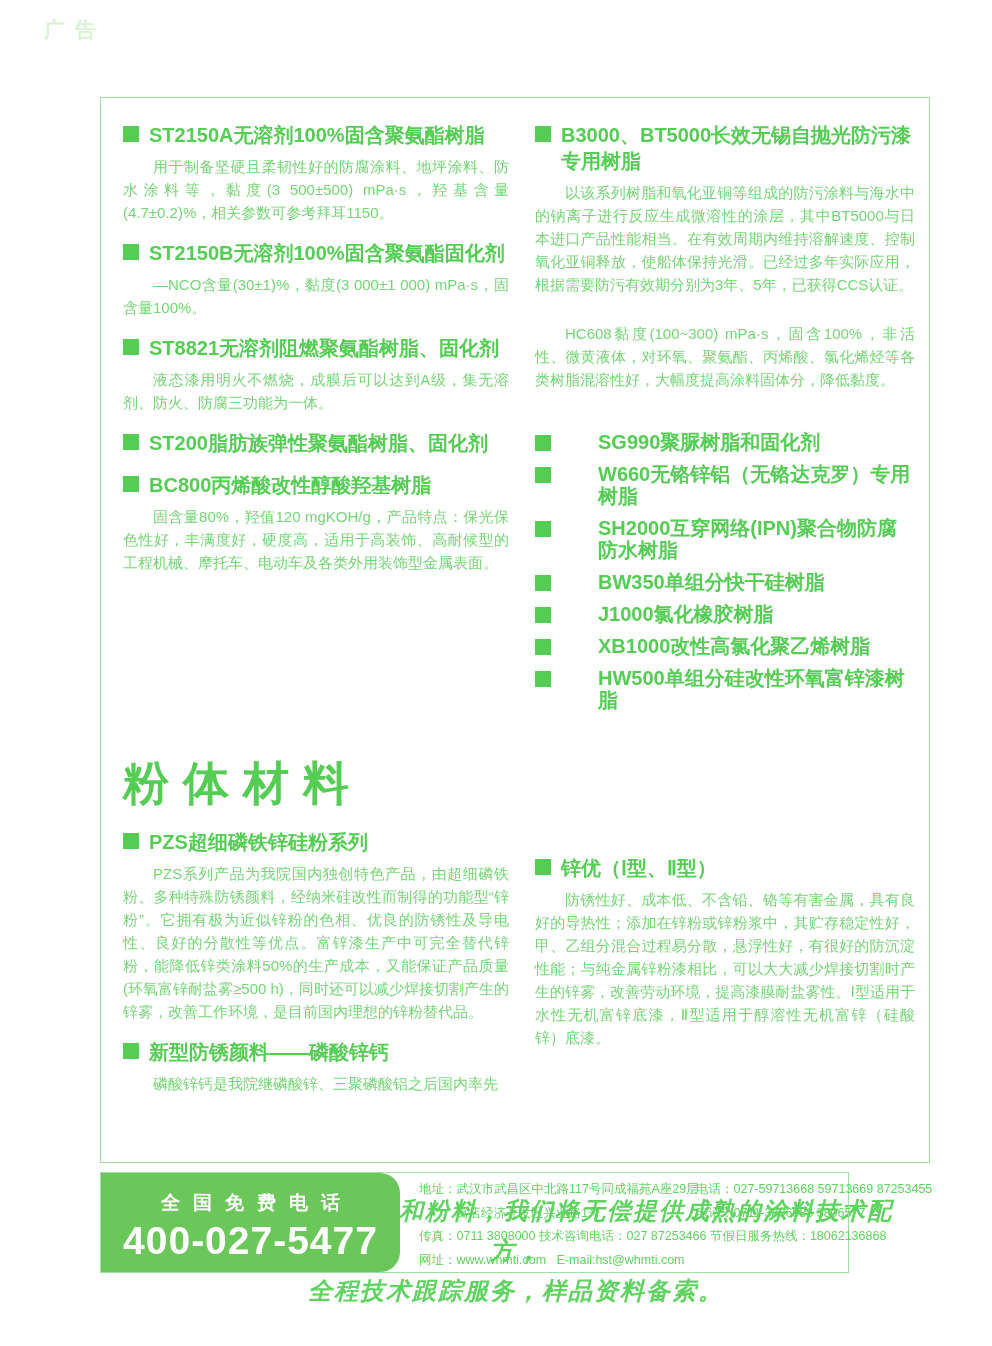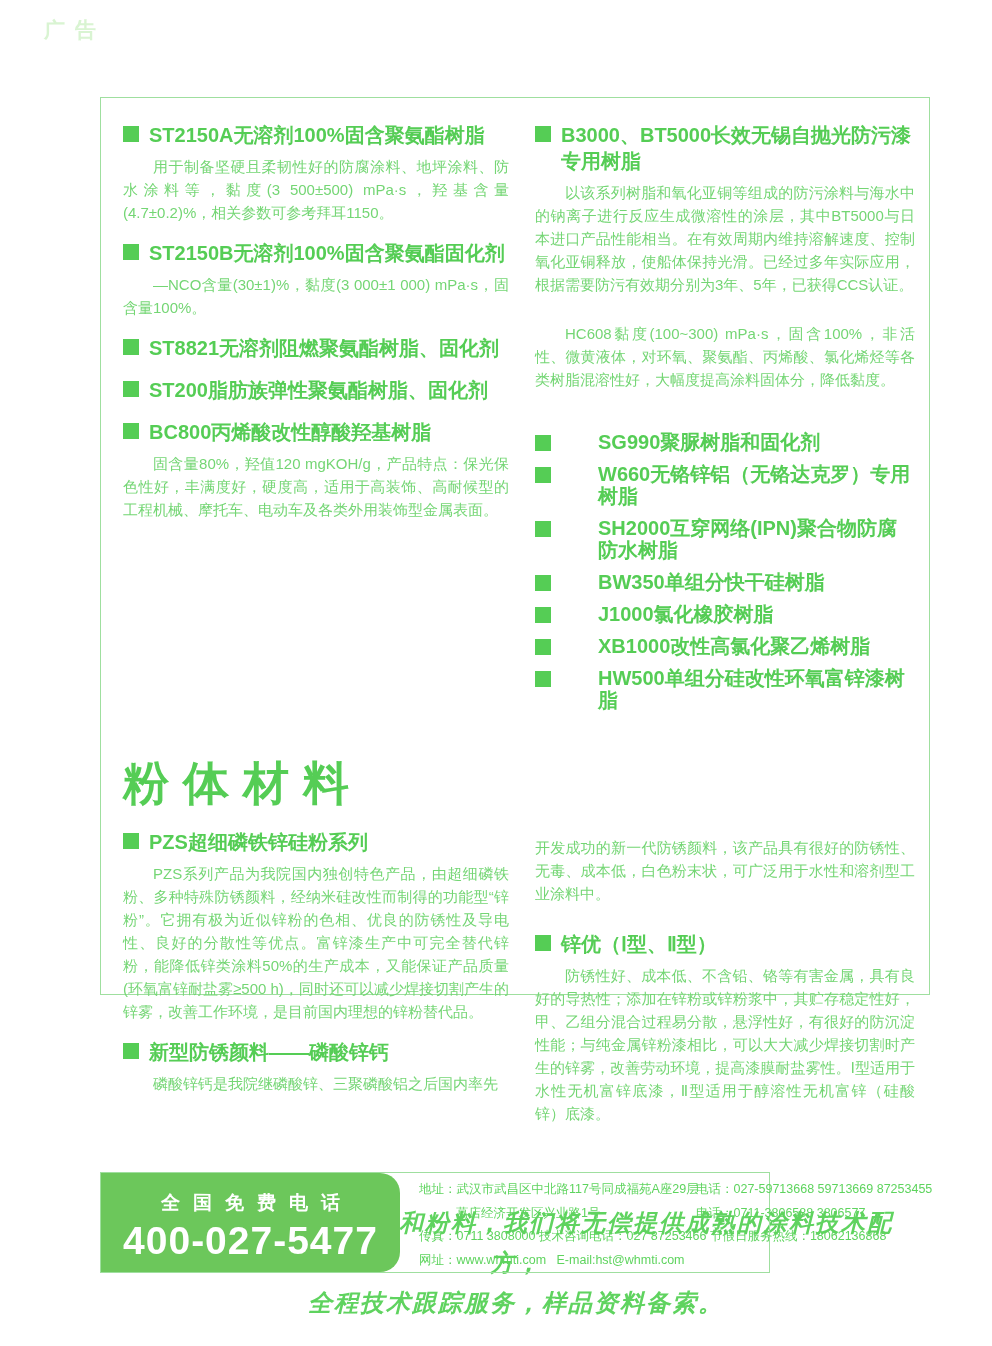--- a/index.html
+++ b/index.html
@@ -21,7 +21,7 @@
     font-size:21px;letter-spacing:10px;color:var(--g-pale);font-weight:bold;
   }
   .frame{
-    position:absolute;left:100px;top:97px;width:830px;height:898px;
+    position:absolute;left:100px;top:97px;width:830px;height:1066px;
     border:1px solid var(--g-border);
     padding:24px 20px 0 22px;
   }

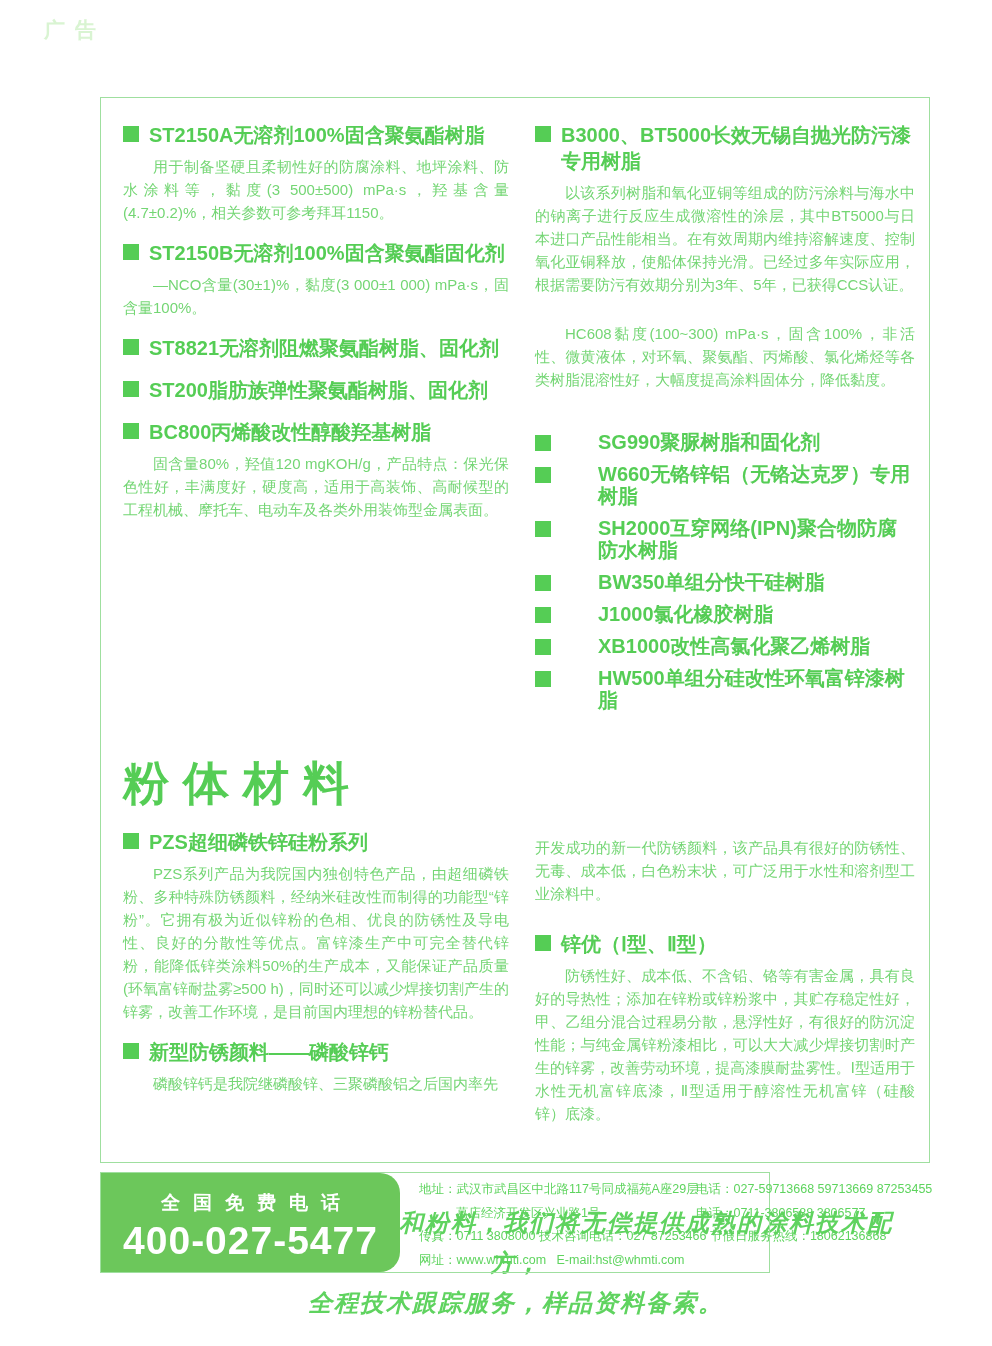--- a/index.html
+++ b/index.html
@@ -113,6 +113,7 @@
             <span class="bullet"></span>
           <span class="sec-t">ST8821无溶剂阻燃聚氨酯树脂、固化剂</span>
           </div>
+        <p class="sec-p">液态漆用明火不燃烧，成膜后可以达到A级，集无溶剂、防火、防腐三功能为一体。</p>
       </div>
 
       <div class="sec">

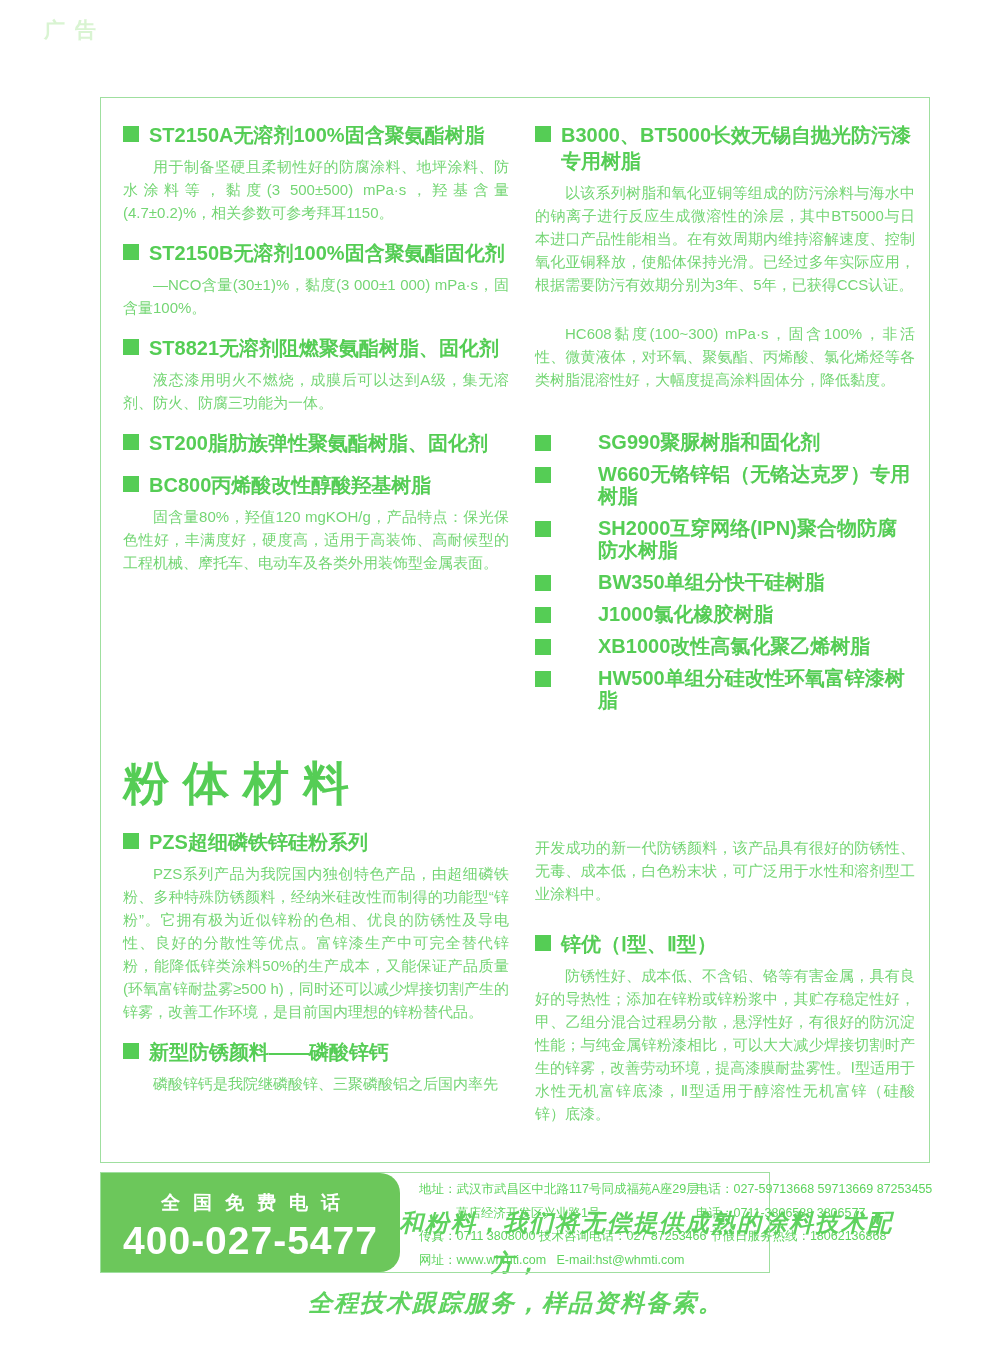--- a/index.html
+++ b/index.html
@@ -206,7 +206,6 @@
 
     <div class="col-r">
 
-      <p class="sec-p noindent">开发成功的新一代防锈颜料，该产品具有很好的防锈性、无毒、成本低，白色粉末状，可广泛用于水性和溶剂型工业涂料中。</p>
 
       <div class="sec gap-l">
         <div class="sec-h">

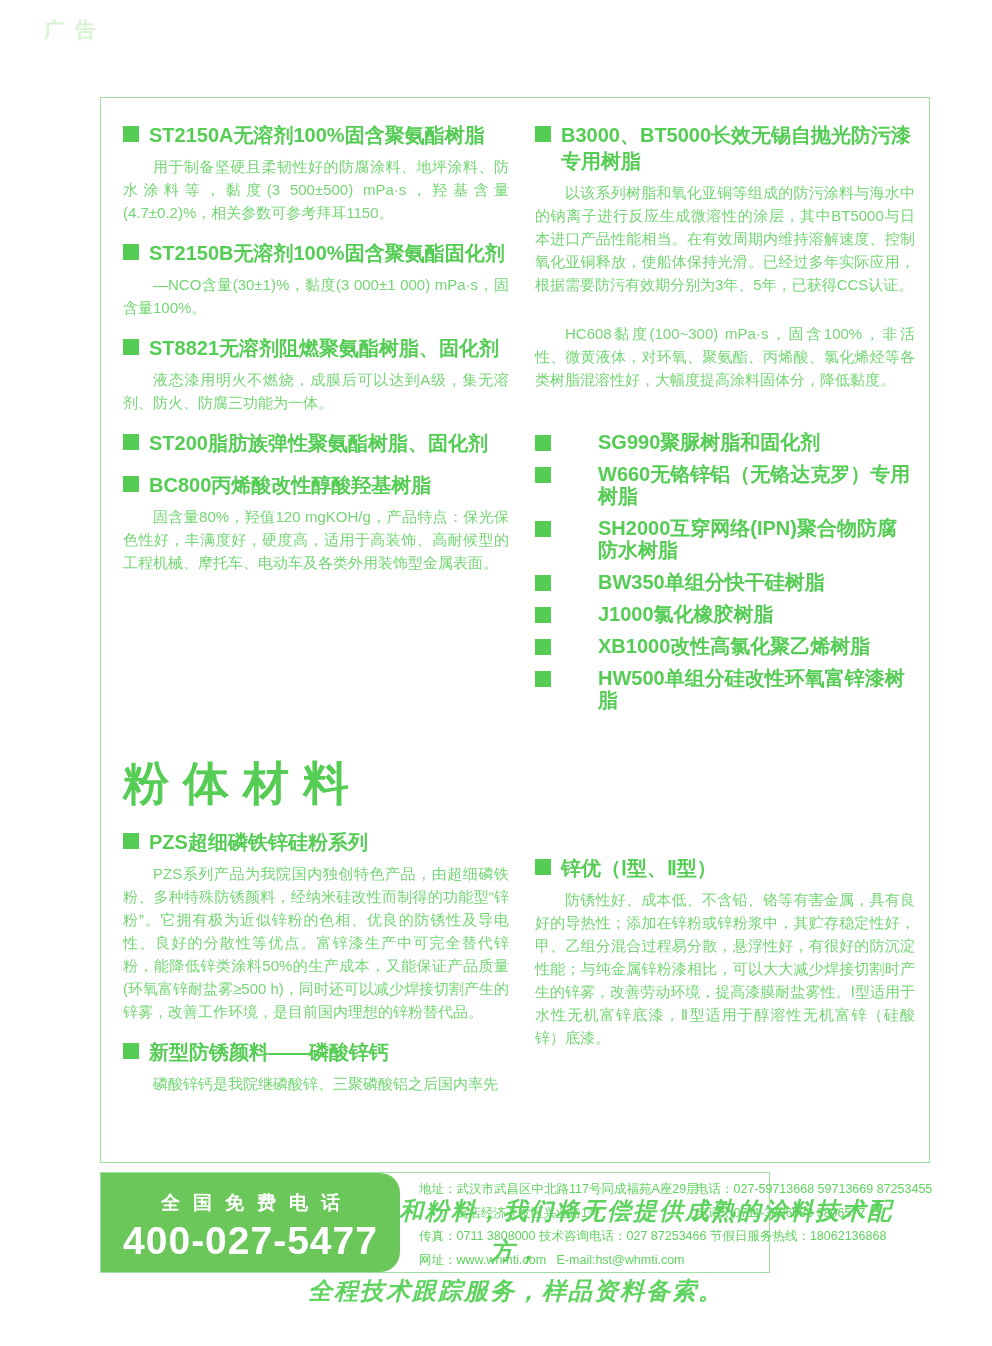--- a/index.html
+++ b/index.html
@@ -59,7 +59,7 @@
     font-size:24px;line-height:40px;color:#5fd35f;letter-spacing:2px;
   }
   .footer{
-    position:absolute;left:100px;top:1172px;width:670px;height:101px;
+    position:absolute;left:100px;top:1172px;width:749px;height:101px;
     border:1px solid var(--g-border);
   }
   .hotline{

